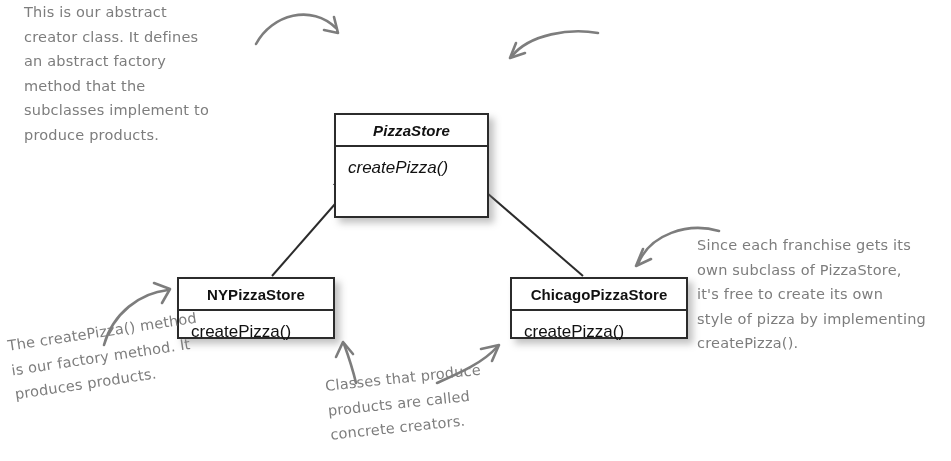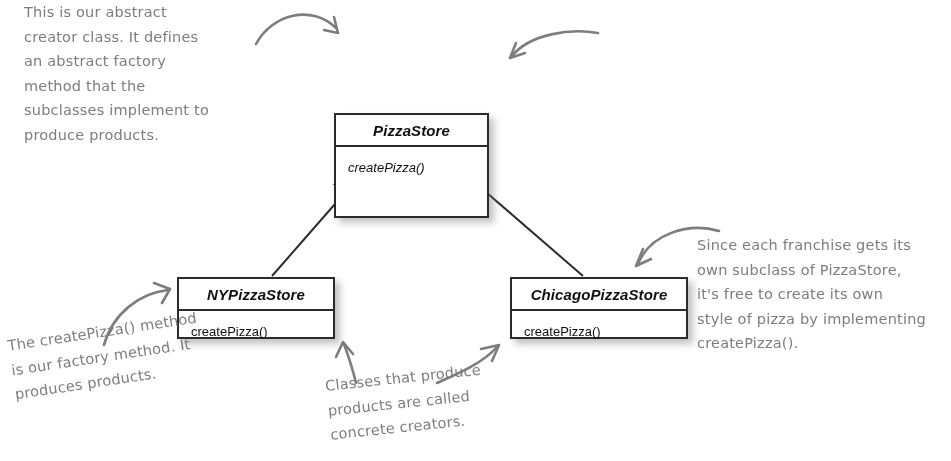--- a/index.html
+++ b/index.html
@@ -39,7 +39,7 @@
     padding: 10px 0 6px 12px;
   }
   .uml-method {
-    font-size: 13px;
+    font-size: 17px;
     color: #111111;
     line-height: 22px;
     white-space: nowrap;

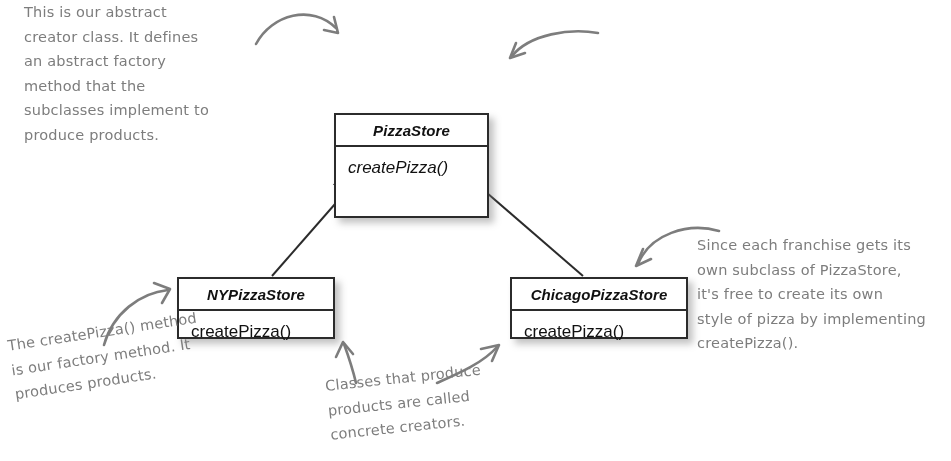--- a/index.html
+++ b/index.html
@@ -32,7 +32,6 @@
     padding: 7px 4px 6px 4px;
     border-bottom: 2px solid #2b2b2b;
     letter-spacing: 0.1px;
-    font-style: italic;
   }
   .uml-title.italic { font-style: italic; }
   .uml-body {

